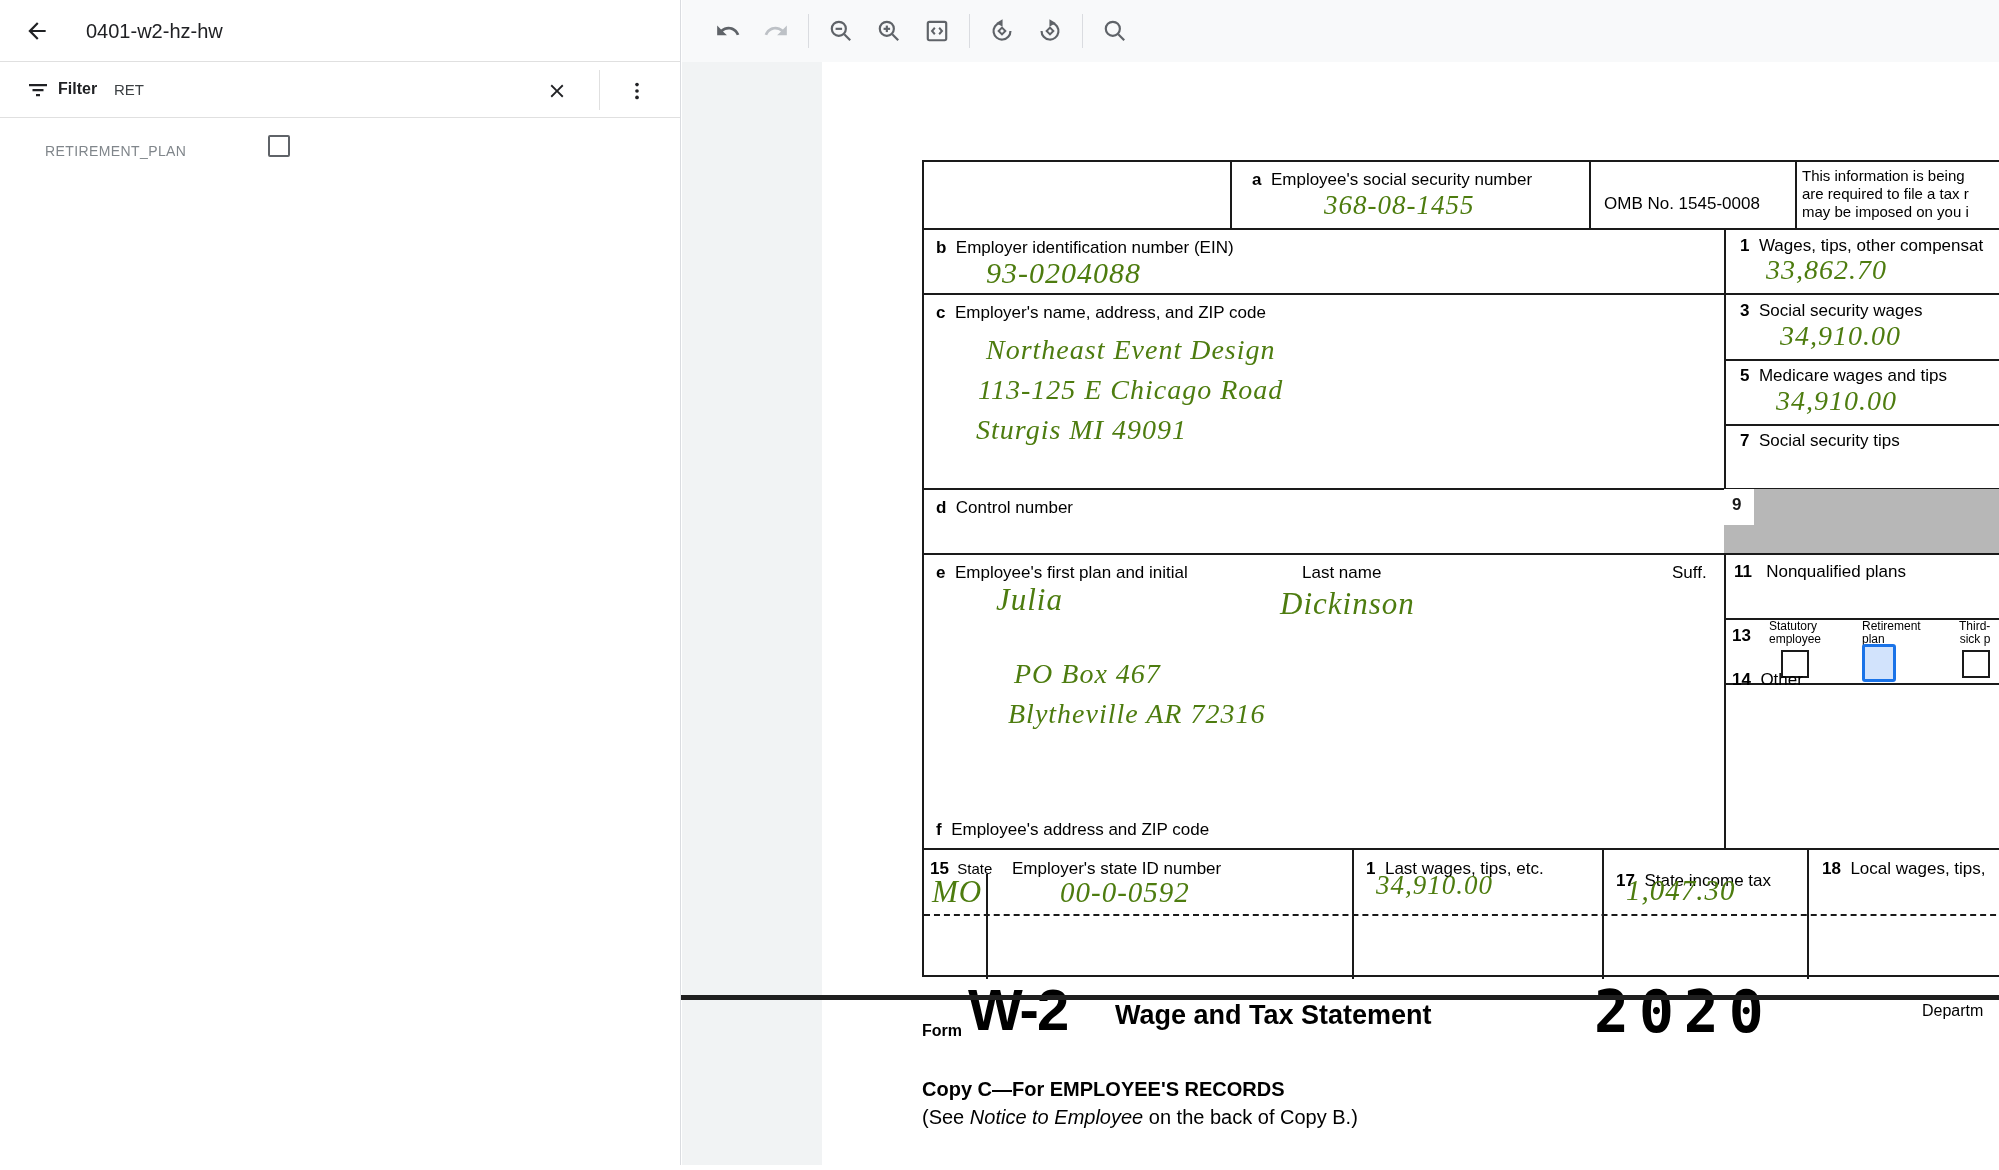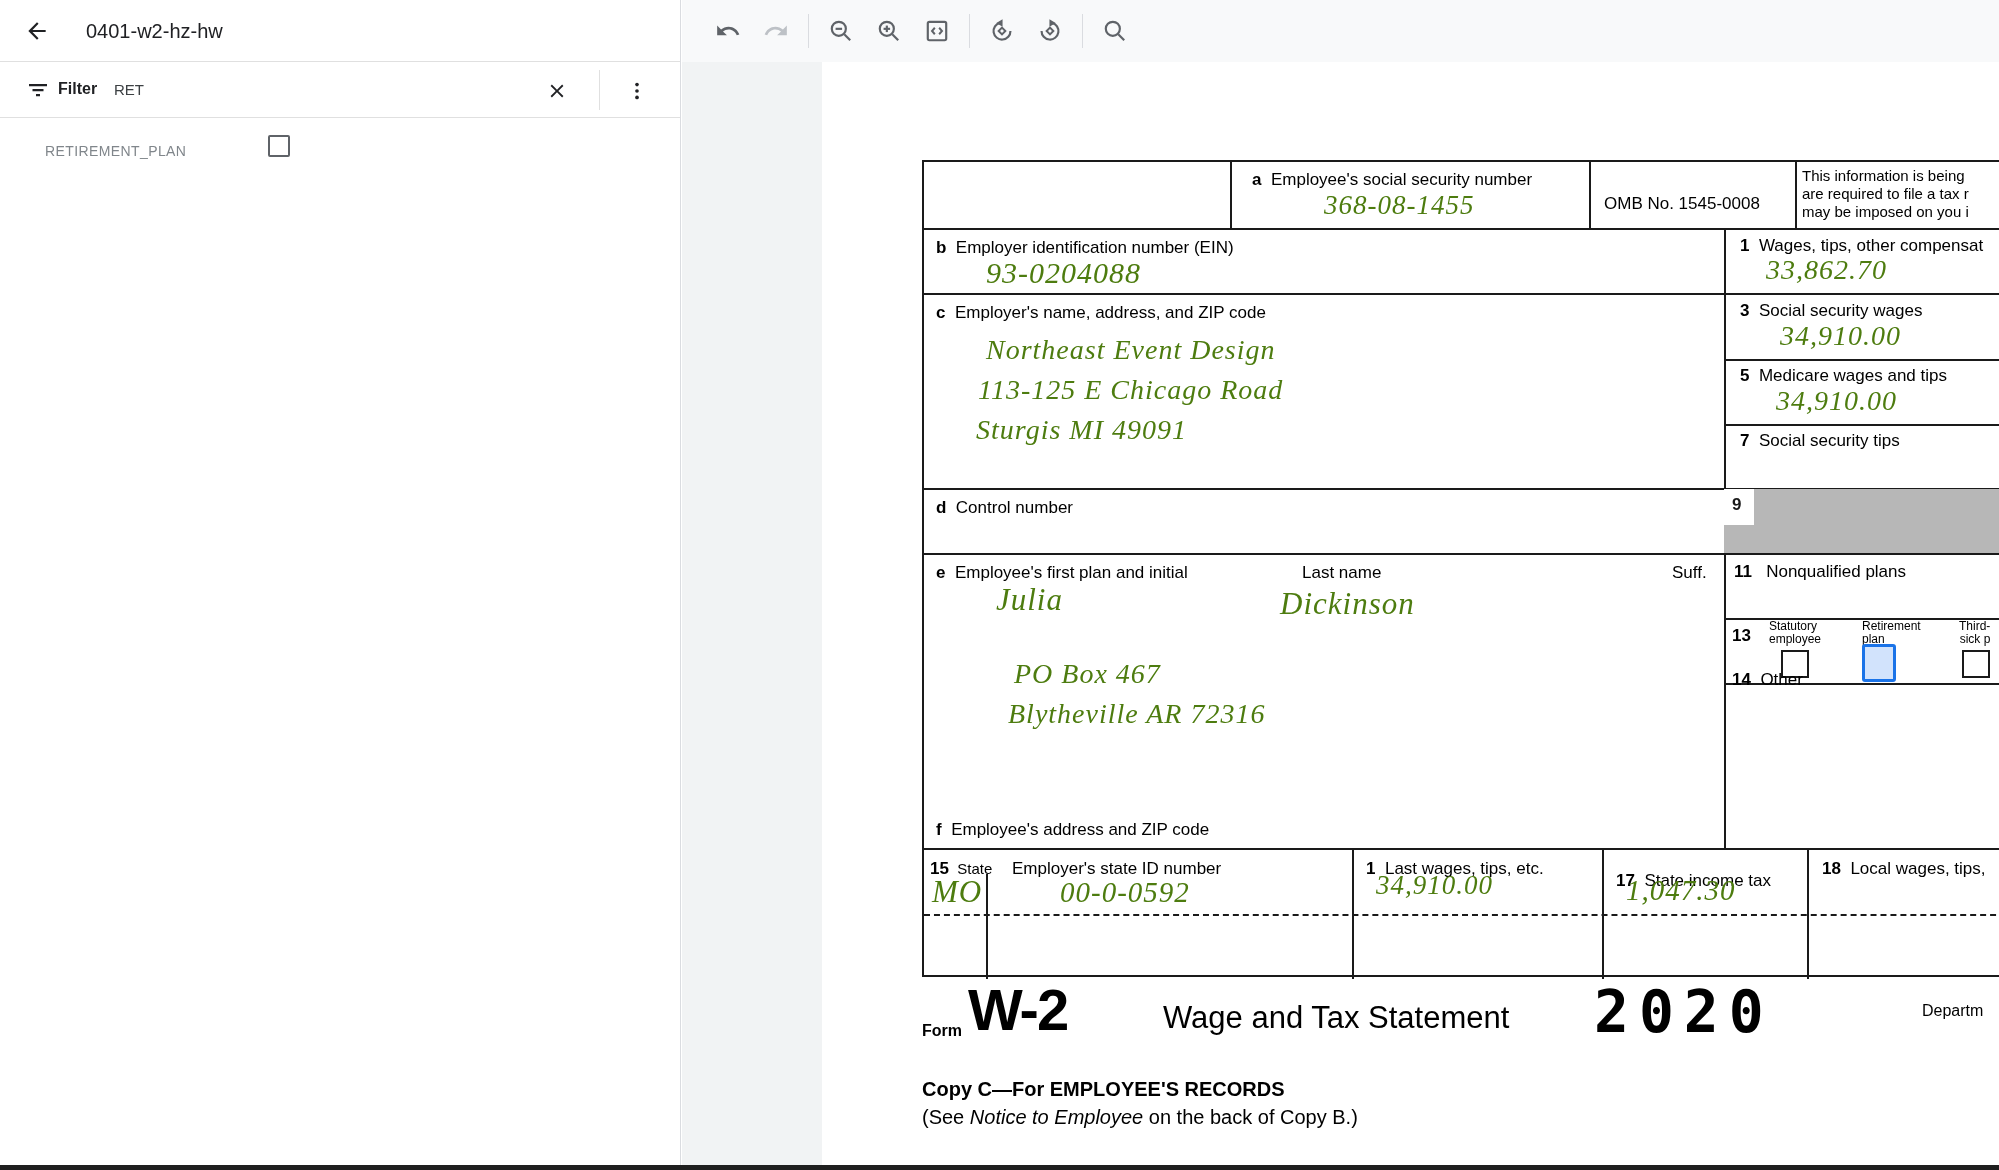--- a/index.html
+++ b/index.html
@@ -5,7 +5,7 @@
   * { margin:0; padding:0; box-sizing:border-box; }
   html,body { width:1999px; height:1170px; overflow:hidden; background:#fff;
               font-family:"Liberation Sans", sans-serif; }
-  .app { position:relative; width:1999px; height:1170px; }
+  .app { position:relative; width:1999px; height:1000px; }
 
   
   .sidebar { position:absolute; left:0; top:0; width:681px; height:1165px;

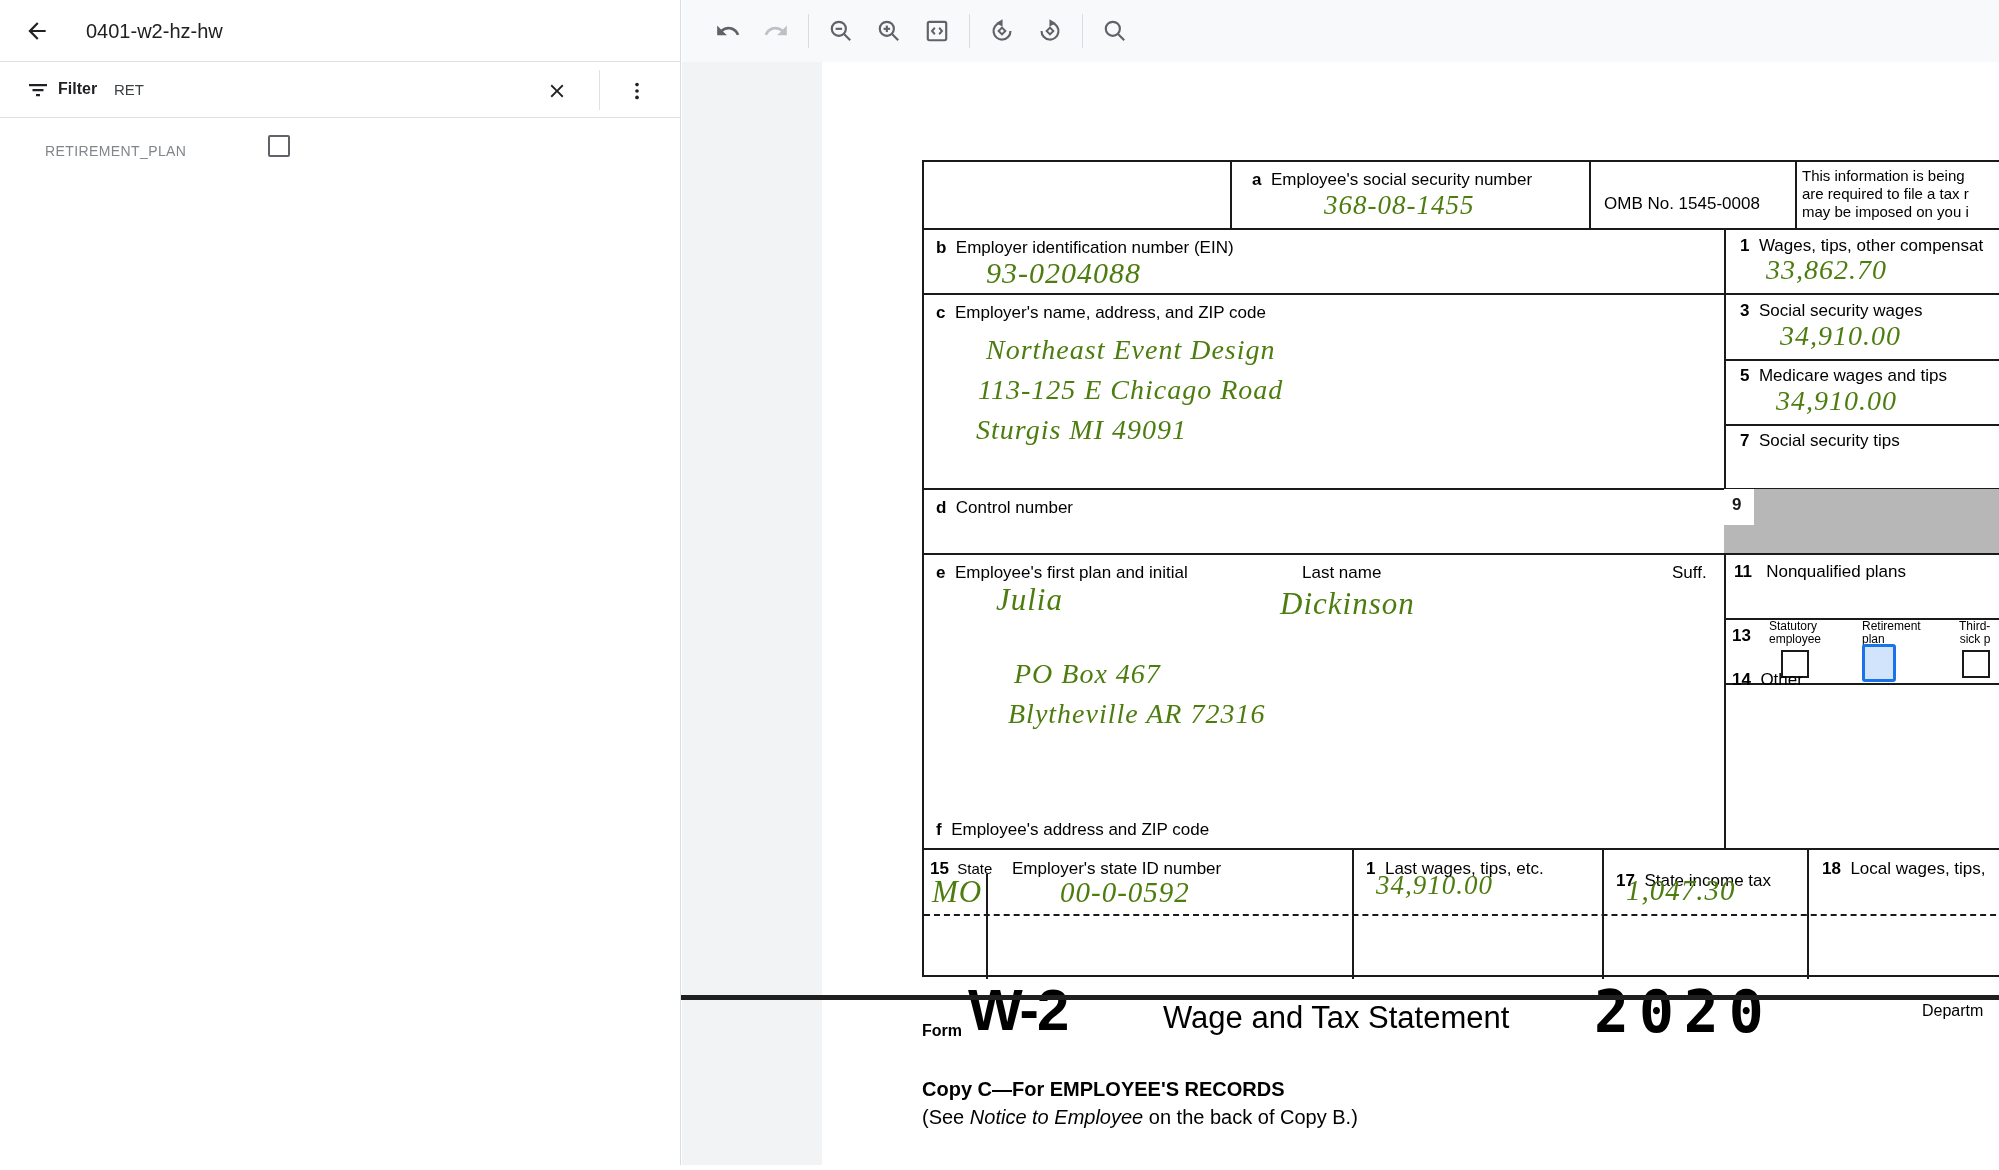--- a/index.html
+++ b/index.html
@@ -65,7 +65,7 @@
   .f-form { position:absolute; left:0px; top:40px; font-size:16px; font-weight:700; }
   .f-w2 { position:absolute; left:46px; top:-6px; font-size:58px; font-weight:900;
           letter-spacing:-2px; }
-  .f-name { position:absolute; left:193px; top:18px; font-size:31px; font-weight:400;margin-left:48px; }
+  .f-name { position:absolute; left:193px; top:18px; font-size:27px; font-weight:700; }
   .f-year { position:absolute; left:672px; top:-4px; font-size:58px; font-weight:700;
             font-family:"DejaVu Sans Mono", monospace; letter-spacing:10px; }
   .f-dept { position:absolute; left:1000px; top:20px; font-size:16px; white-space:nowrap; }

